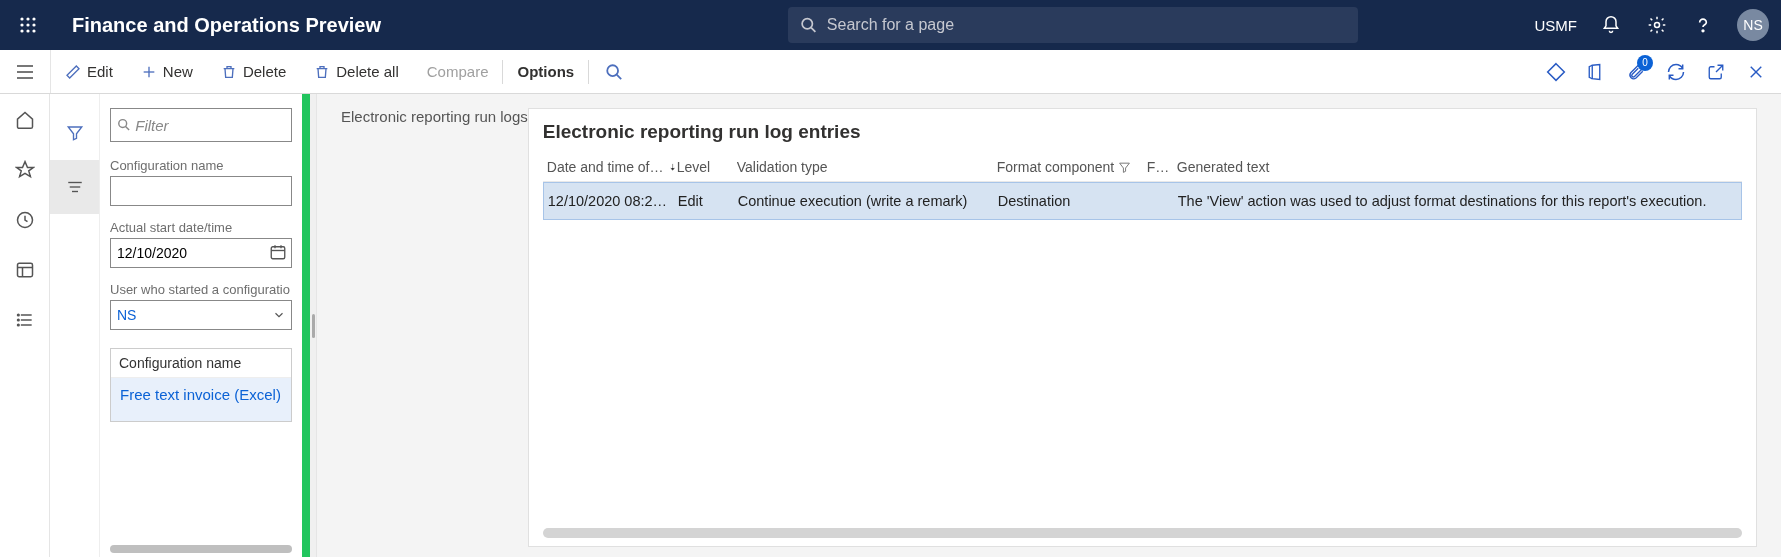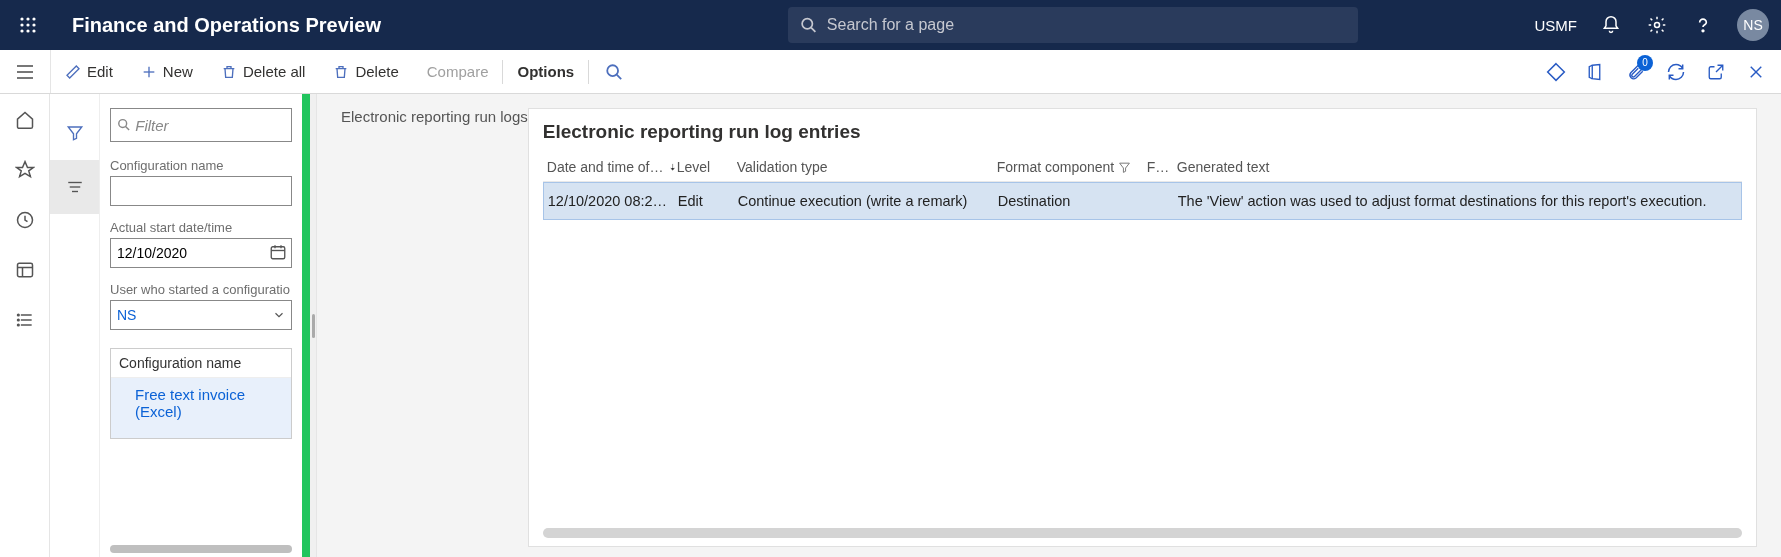--- a/index.html
+++ b/index.html
@@ -165,13 +165,13 @@
       <svg width="16" height="16" viewBox="0 0 24 24" fill="none" stroke="currentColor" stroke-width="2">
           <path d="M4 7h16M9 7V4h6v3M6 7l1 13h10l1-13"></path>
         </svg>
-      <span>Delete all</span>
+      <span>Delete</span>
     </div>
     <div class="action">
       <svg width="16" height="16" viewBox="0 0 24 24" fill="none" stroke="currentColor" stroke-width="2">
           <path d="M4 7h16M9 7V4h6v3M6 7l1 13h10l1-13"></path>
         </svg>
-      <span>Delete</span>
+      <span>Delete all</span>
     </div>
     <div class="action disabled">
       <span>Compare</span>

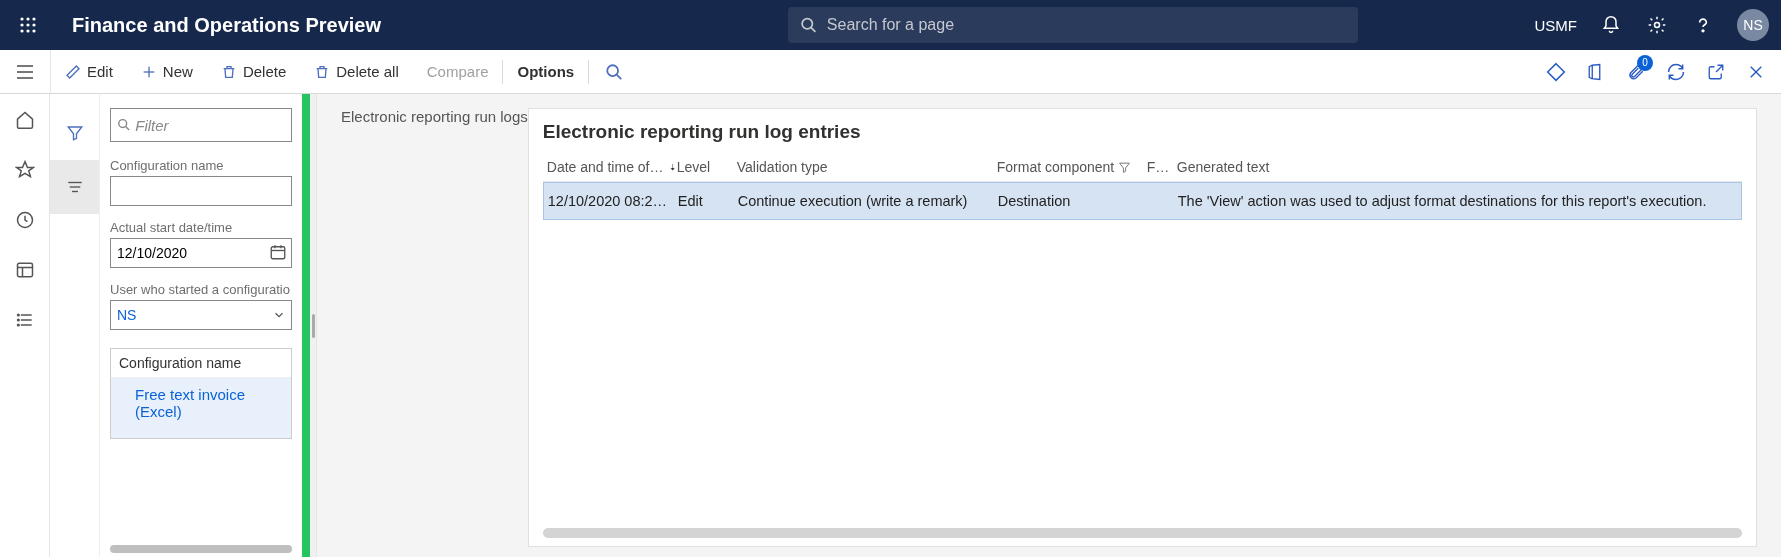--- a/index.html
+++ b/index.html
@@ -60,7 +60,7 @@
 .select-wrap .chev{position:absolute;right:6px;top:8px;color:#555;}
 .config-list{border:1px solid #ccc;margin-top:4px;}
 .config-list .hdr{padding:6px 8px;font-size:14px;color:#333;border-bottom:1px solid #eee;}
-.config-list .item{padding:8px 8px 18px 24px;font-size:15px;color:#0b62d6;background:#e8f0fb;}
+.config-list .item{padding:8px 8px 18px 9px;font-size:15px;color:#0b62d6;background:#e8f0fb;}
 .hsplit { width:6px; background:#f0f0f0; position:relative; display:flex; align-items:center; justify-content:center;}
 .hsplit .grip{width:3px;height:24px;background:#aaa;border-radius:2px;cursor:col-resize;}
 

